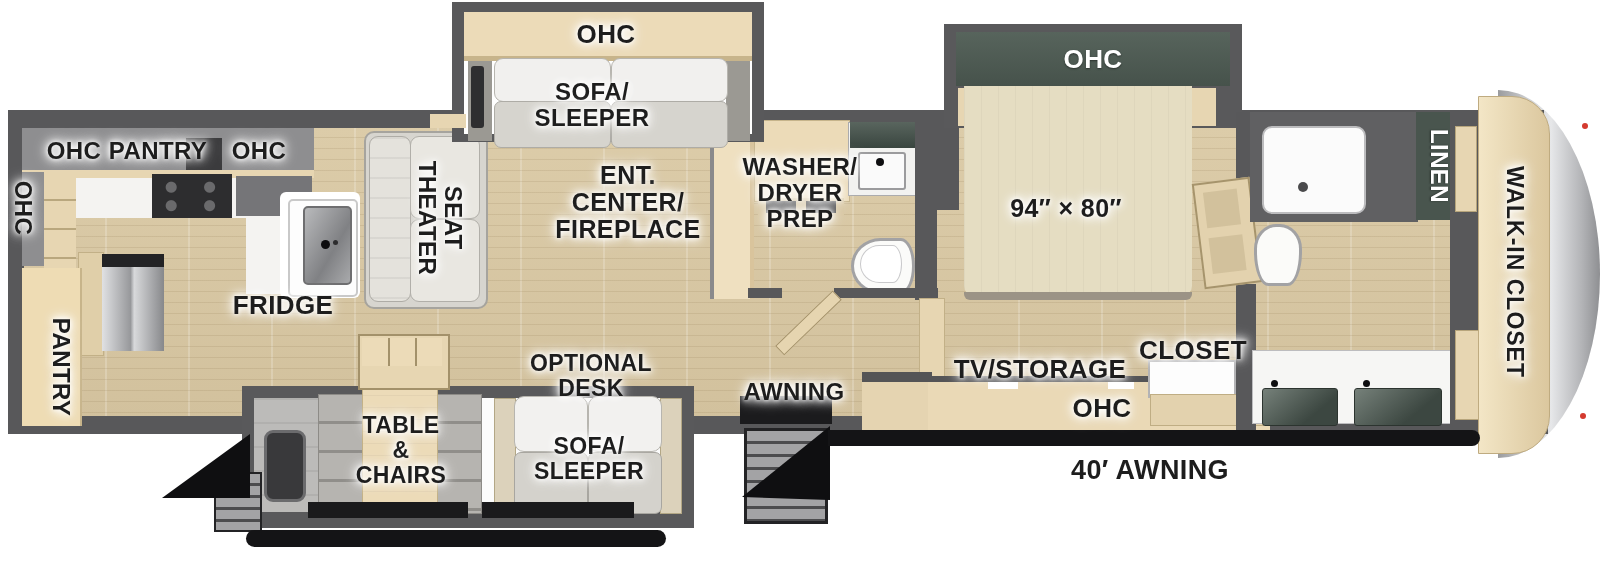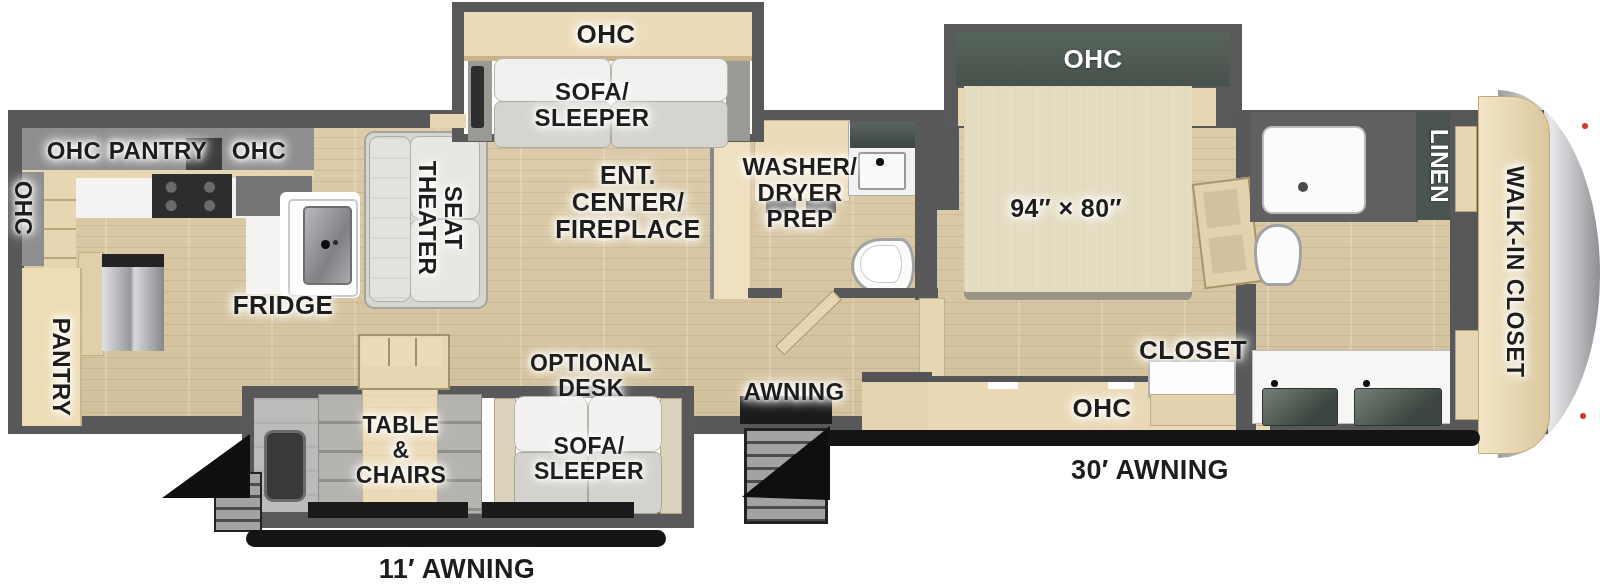--- a/index.html
+++ b/index.html
@@ -364,6 +364,7 @@
   <div class="lbl" id="L-sofa-bot">SOFA/
 SLEEPER</div>
   <div class="lbl" id="L-cabinet">AWNING</div>
+  <div class="lbl" id="L-tv">TV/STORAGE</div>
   <div class="lbl" id="L-hamper">CLOSET</div>
   <div class="lbl" id="L-ohc-bot">OHC</div>
   <div class="lbl" id="L-awn20">30′ AWNING</div>

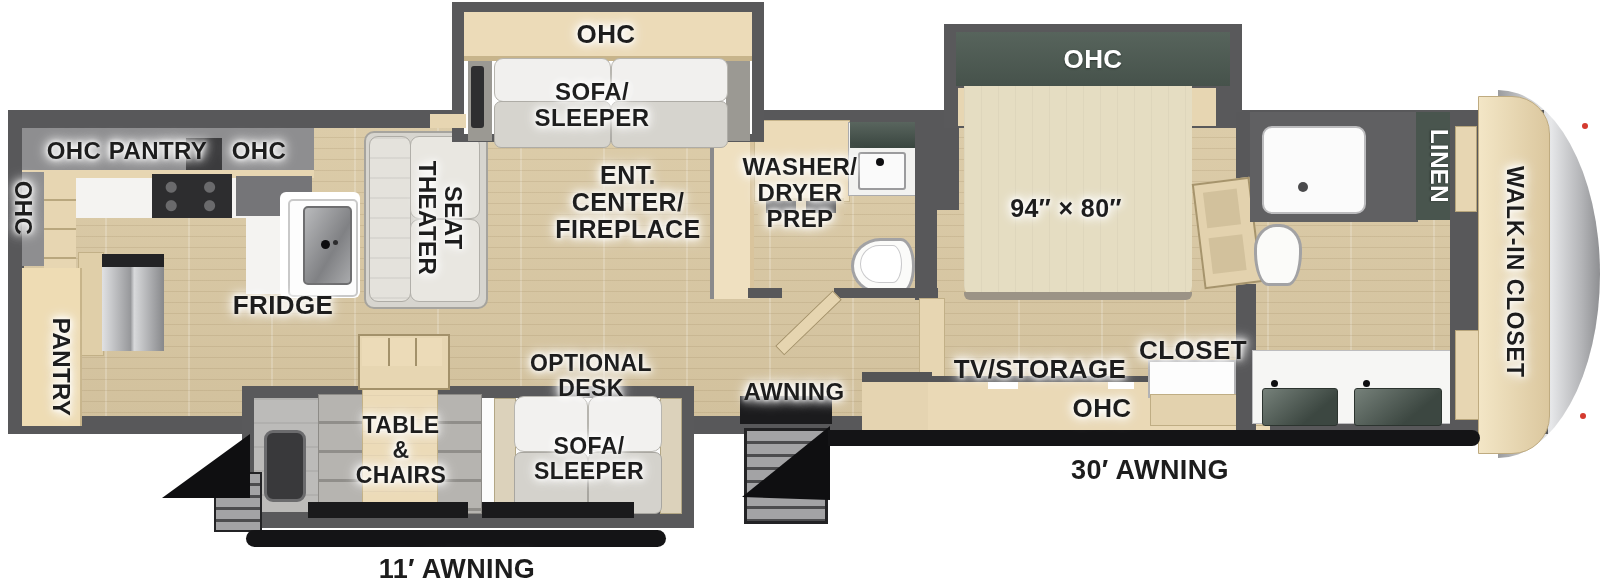--- a/index.html
+++ b/index.html
@@ -367,7 +367,7 @@
   <div class="lbl" id="L-tv">TV/STORAGE</div>
   <div class="lbl" id="L-hamper">CLOSET</div>
   <div class="lbl" id="L-ohc-bot">OHC</div>
-  <div class="lbl" id="L-awn20">30′ AWNING</div>
+  <div class="lbl" id="L-awn20">40′ AWNING</div>
   <div class="lbl" id="L-awn11">11′ AWNING</div>
 </div>
 

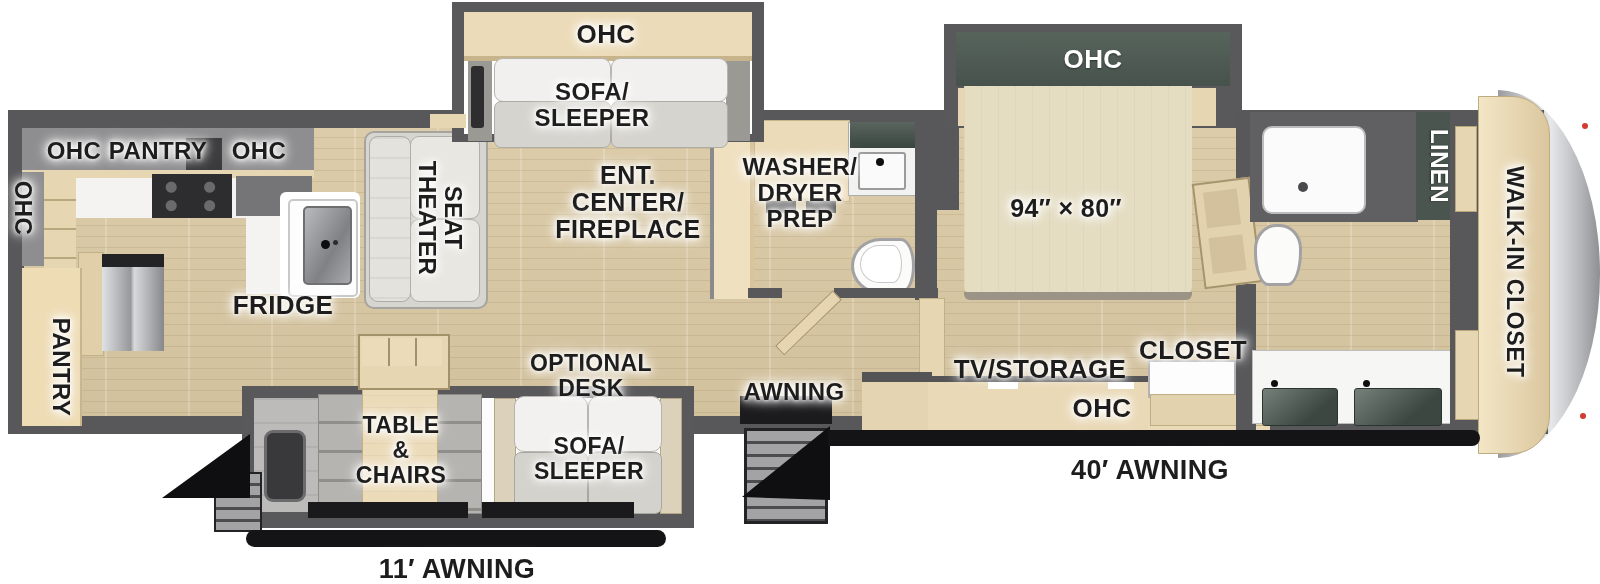--- a/index.html
+++ b/index.html
@@ -368,7 +368,6 @@
   <div class="lbl" id="L-hamper">CLOSET</div>
   <div class="lbl" id="L-ohc-bot">OHC</div>
   <div class="lbl" id="L-awn20">40′ AWNING</div>
-  <div class="lbl" id="L-awn11">11′ AWNING</div>
 </div>
 
 </body></html>

